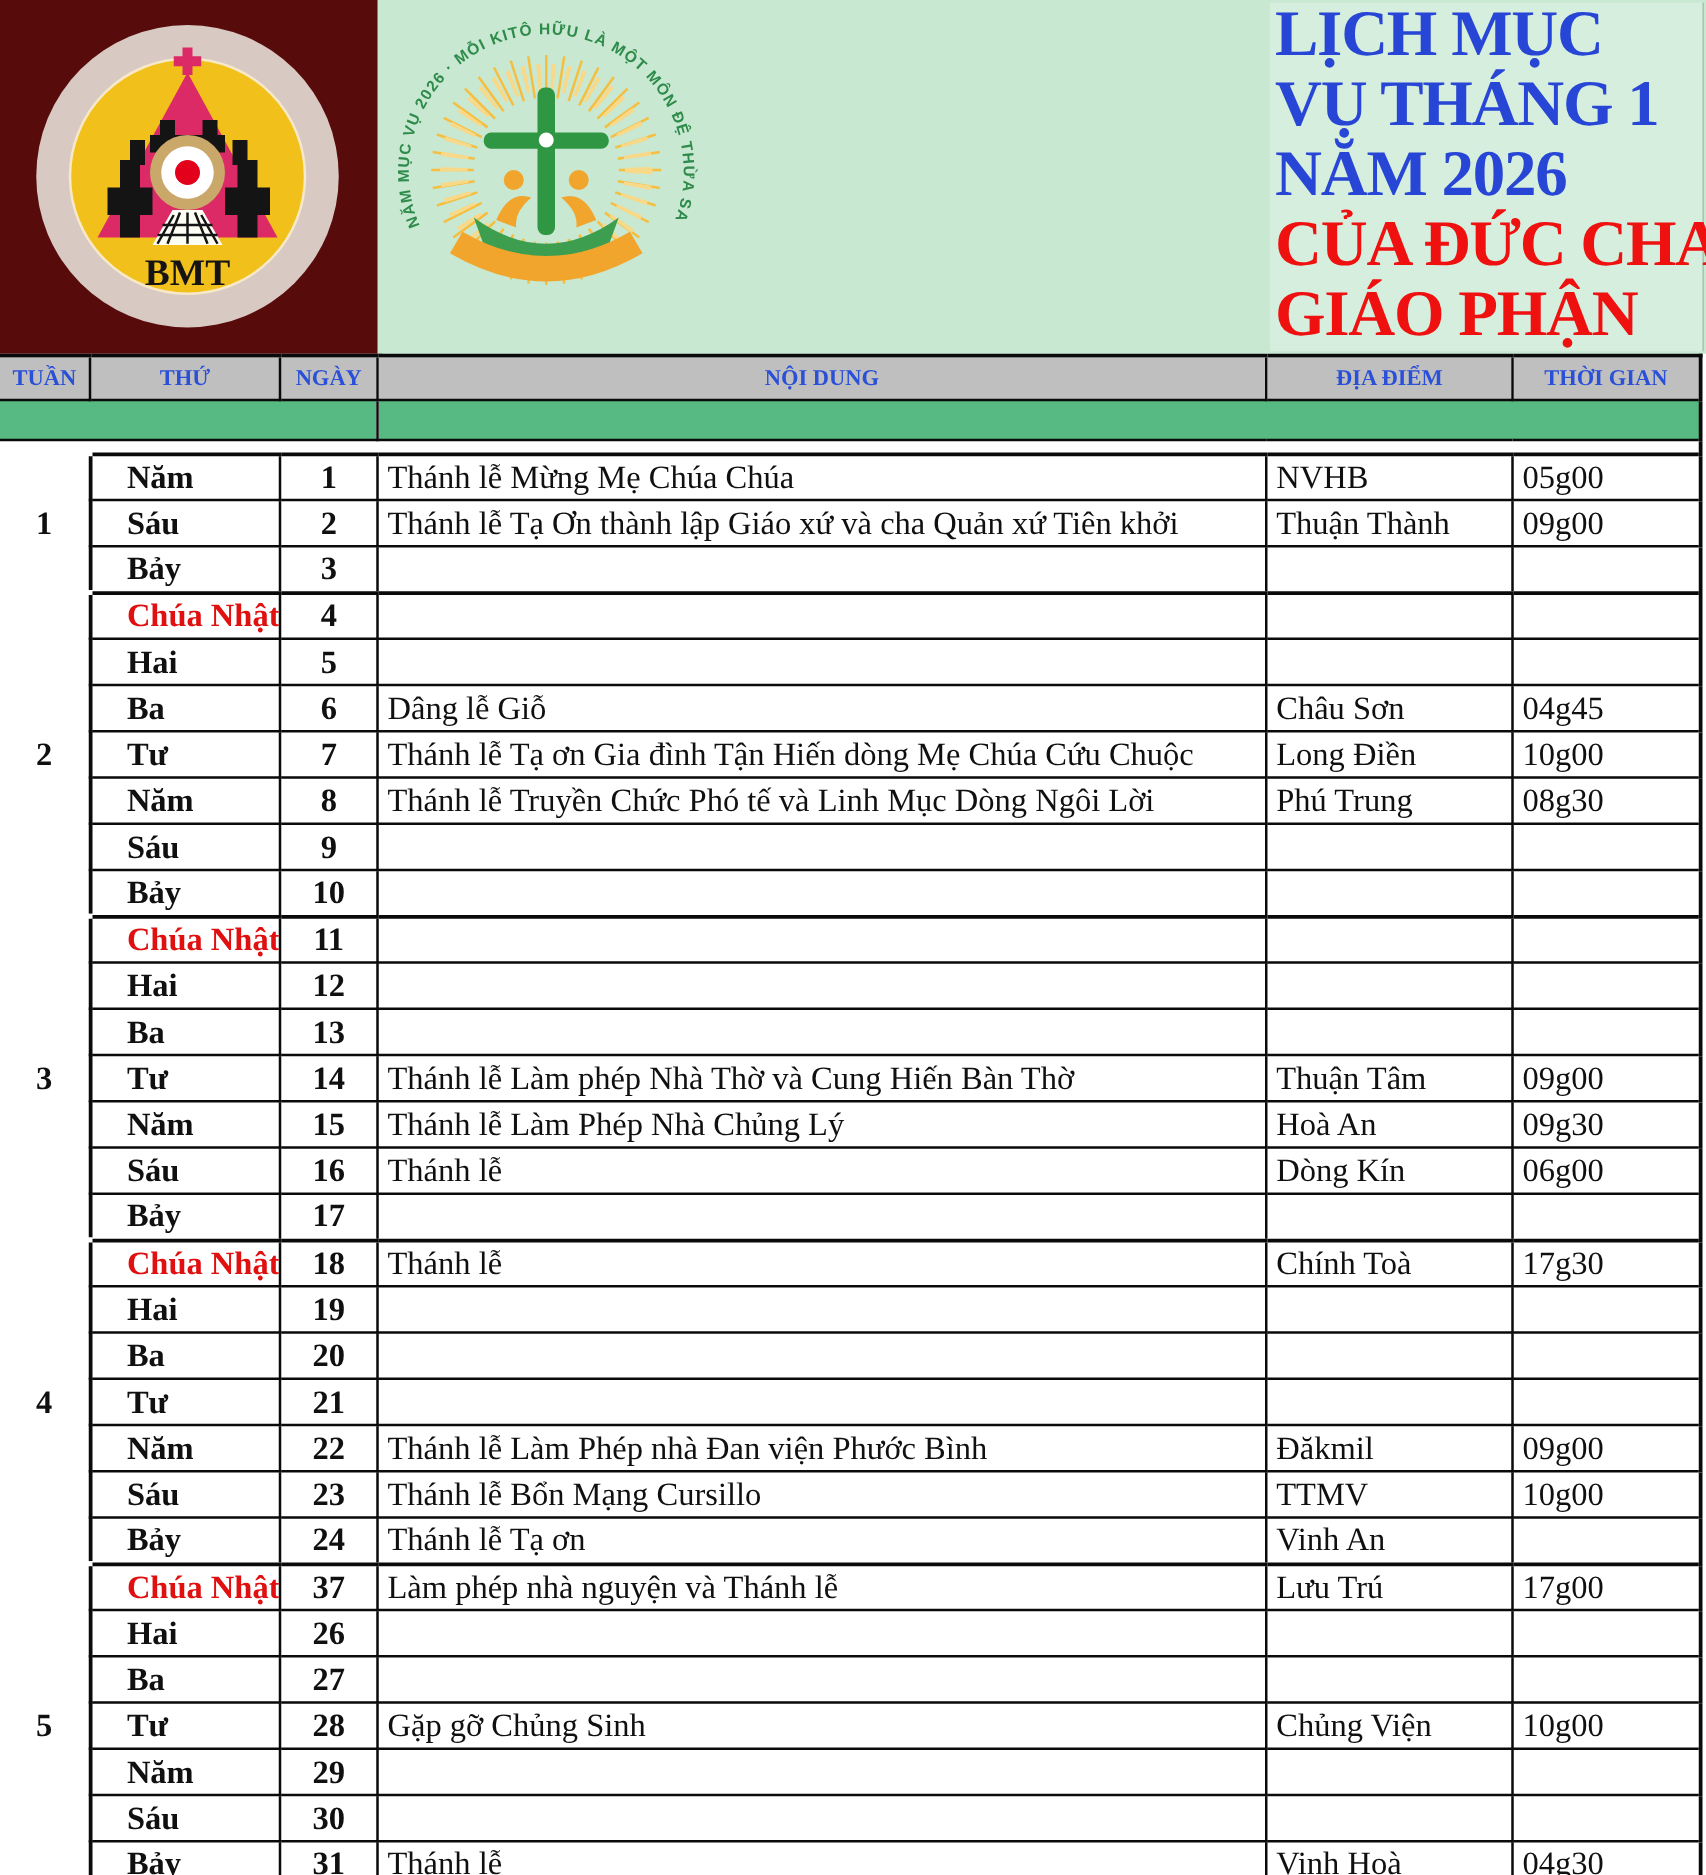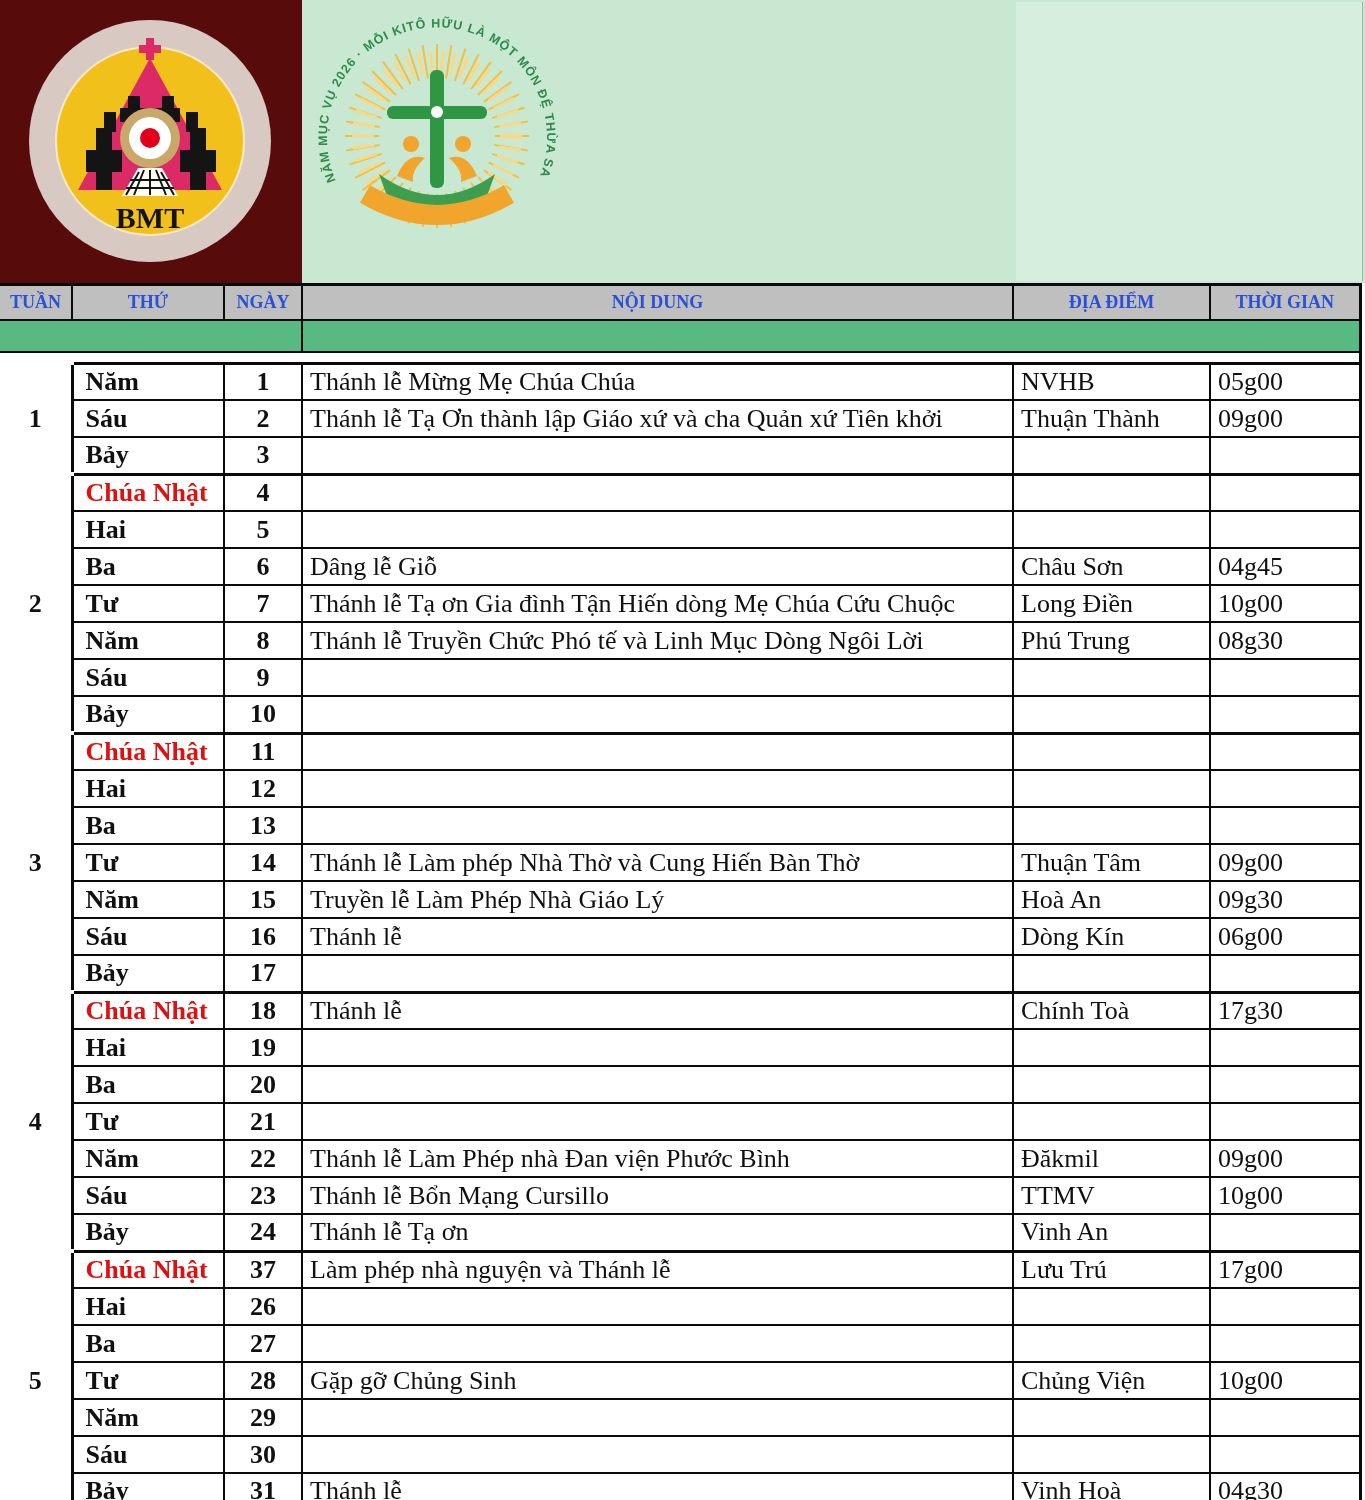--- a/index.html
+++ b/index.html
@@ -157,6 +157,13 @@
       </svg>
 
       <div class="title-bg"></div>
+      <div class="title-block">
+        <div class="title-line-blue">LỊCH MỤC</div>
+        <div class="title-line-blue">VỤ THÁNG 1</div>
+        <div class="title-line-blue">NĂM 2026</div>
+        <div class="title-line-red">CỦA ĐỨC CHA</div>
+        <div class="title-line-red">GIÁO PHẬN</div>
+      </div>
     </div>
   </div>
 

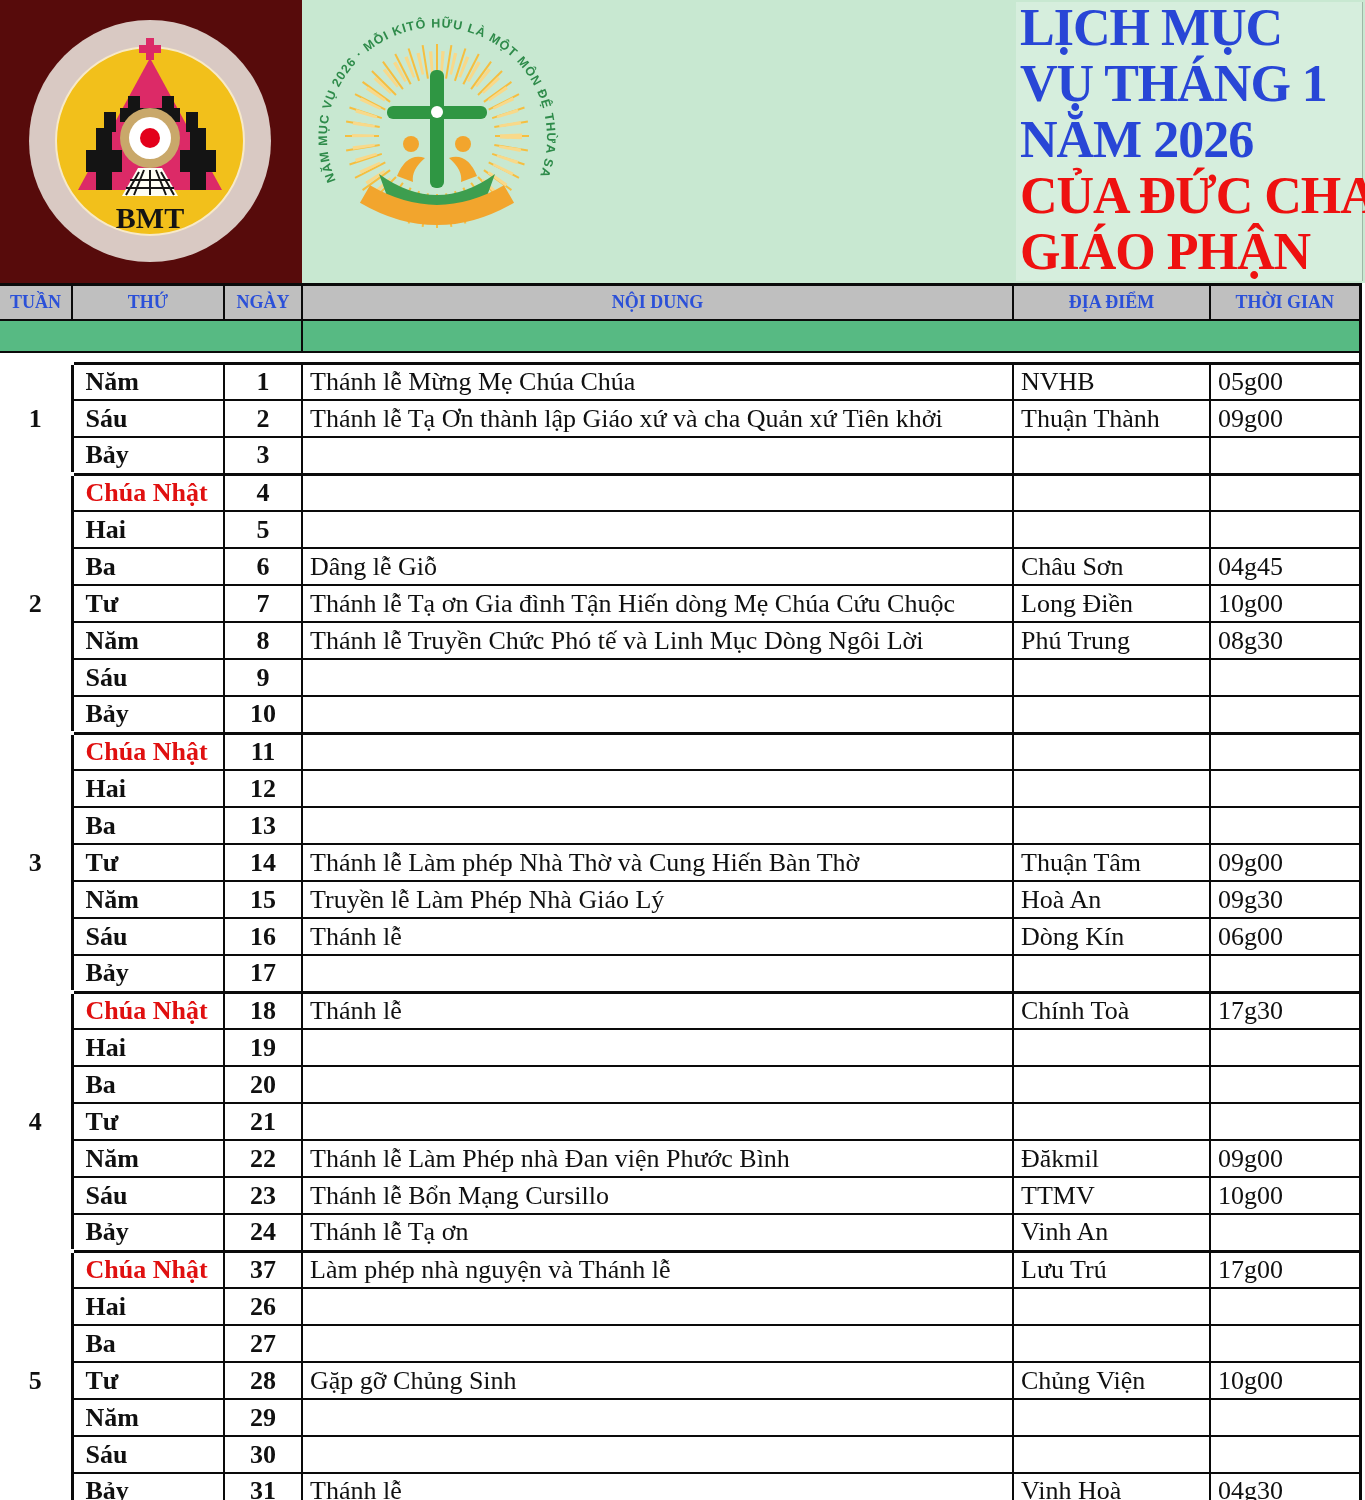--- a/index.html
+++ b/index.html
@@ -44,7 +44,7 @@
     background:#3a76d4; color:#ffffff; font-weight:bold; font-size:27px; text-align:center;
     border-left:none; border-top:4px solid #ffffff !important; border-right:3px solid #0a0a0a;
   }
-  td.c-thu { font-weight:bold; padding-left:12px; }
+  td.c-thu { font-weight:bold; padding-left:28px; }
   td.c-thu.sunday { color:#e01010; }
   td.c-ngay { font-weight:bold; text-align:center; }
   td.c-nd, td.c-dd, td.c-tg { padding-left:7px; }

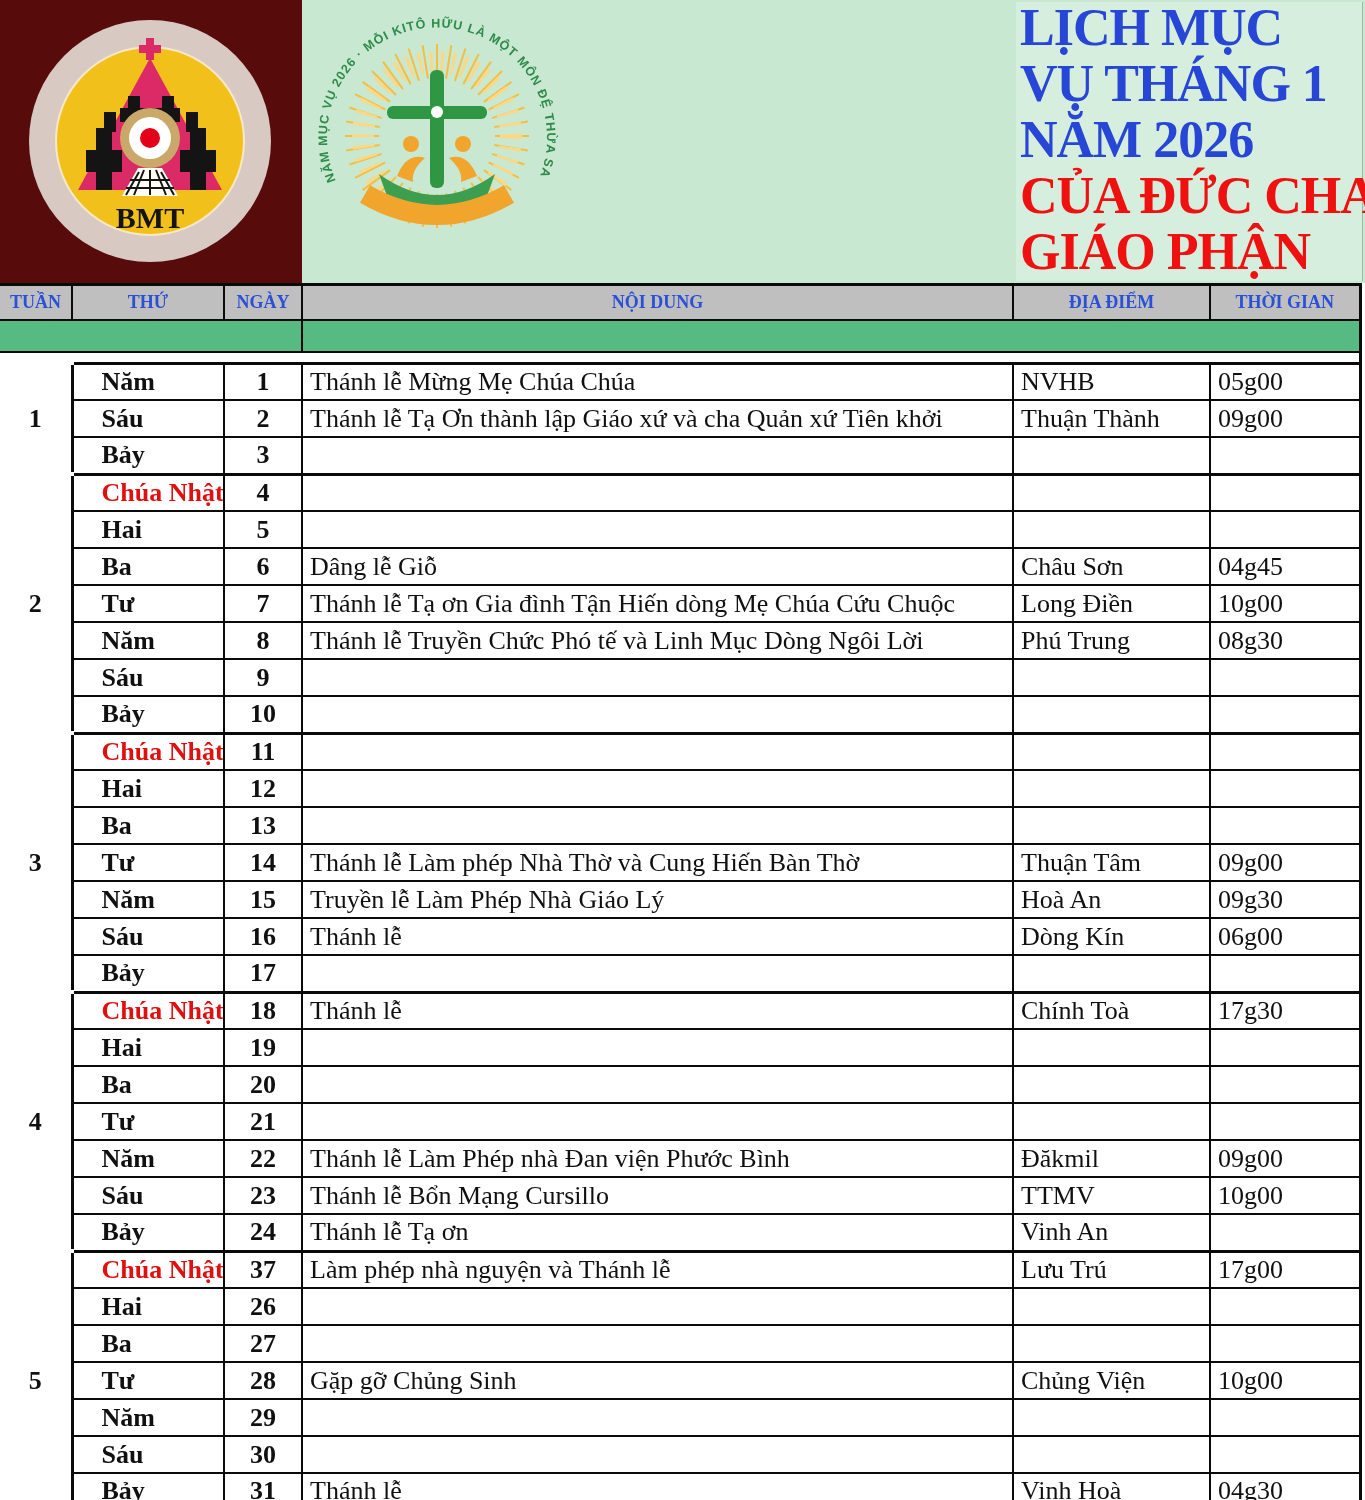--- a/index.html
+++ b/index.html
@@ -298,7 +298,7 @@
         <tr class="day-row">
           <td class="c-thu">Năm</td>
           <td class="c-ngay">15</td>
-          <td class="c-nd">Truyền lễ Làm Phép Nhà Giáo Lý</td>
+          <td class="c-nd">Thánh lễ Làm Phép Nhà Chủng Lý</td>
           <td class="c-dd">Hoà An</td>
           <td class="c-tg">09g30</td>
         </tr>

